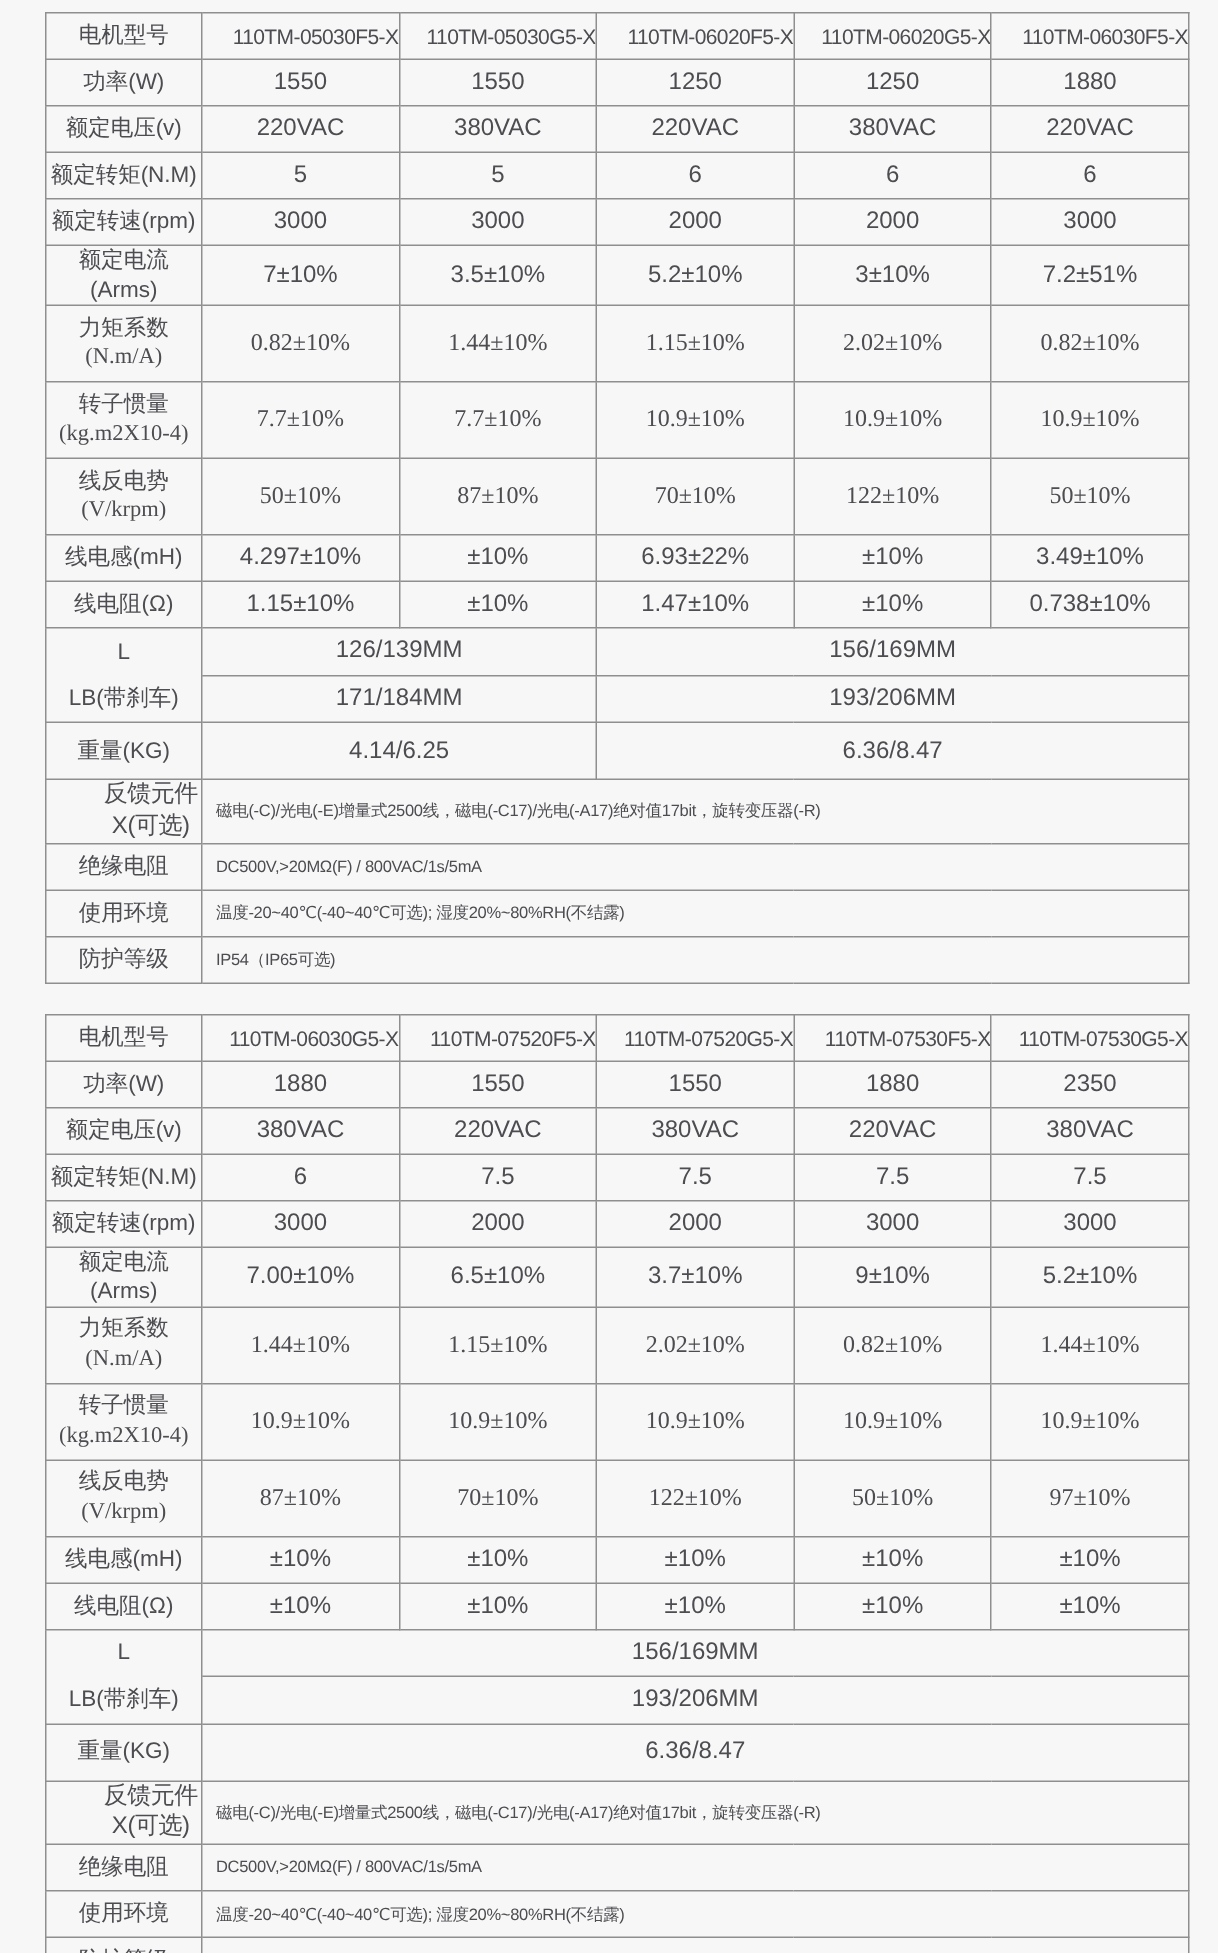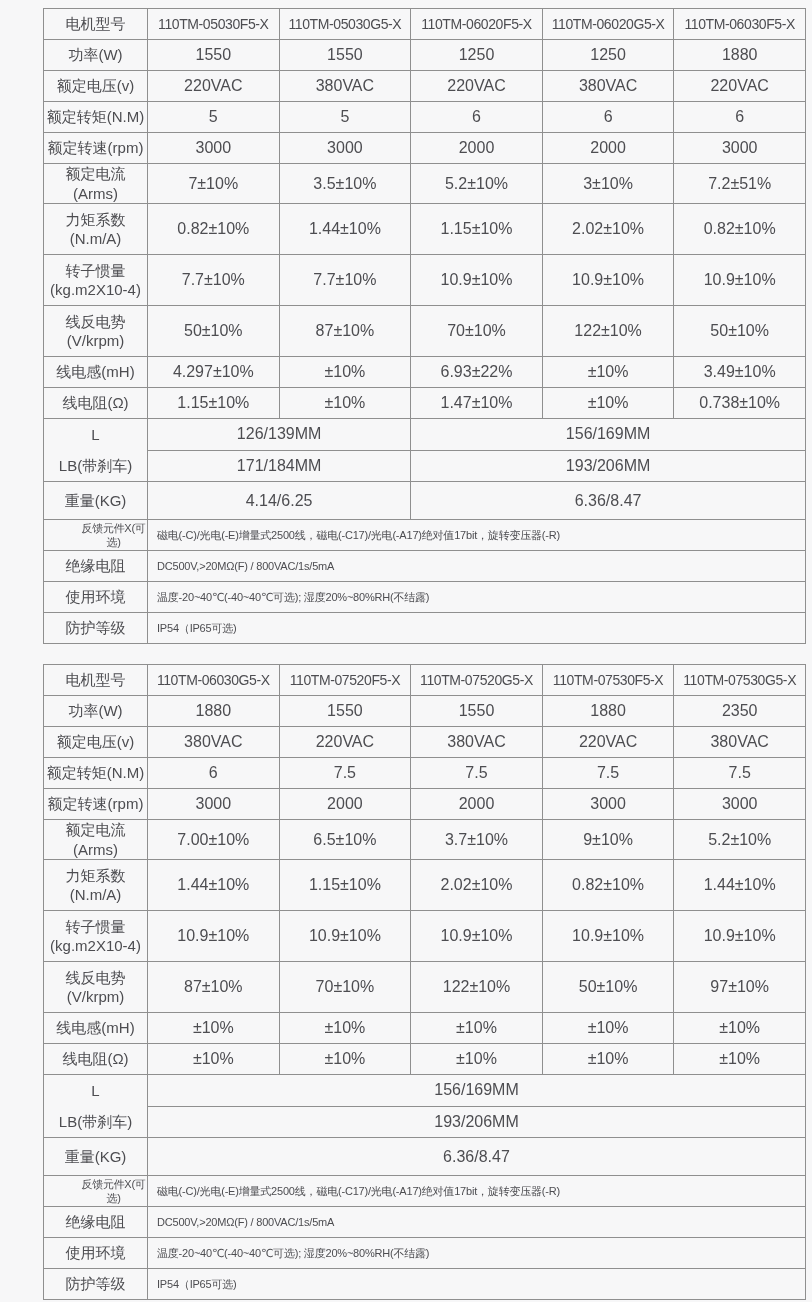--- a/index.html
+++ b/index.html
@@ -19,7 +19,7 @@
     border-collapse: collapse;
     table-layout: fixed;
     width: 762px;
-    margin-left: 43px;
+    margin-left: 30px;
     color: #4d4d51;
   }
   table.spec-table.first { margin-top: 8px; }

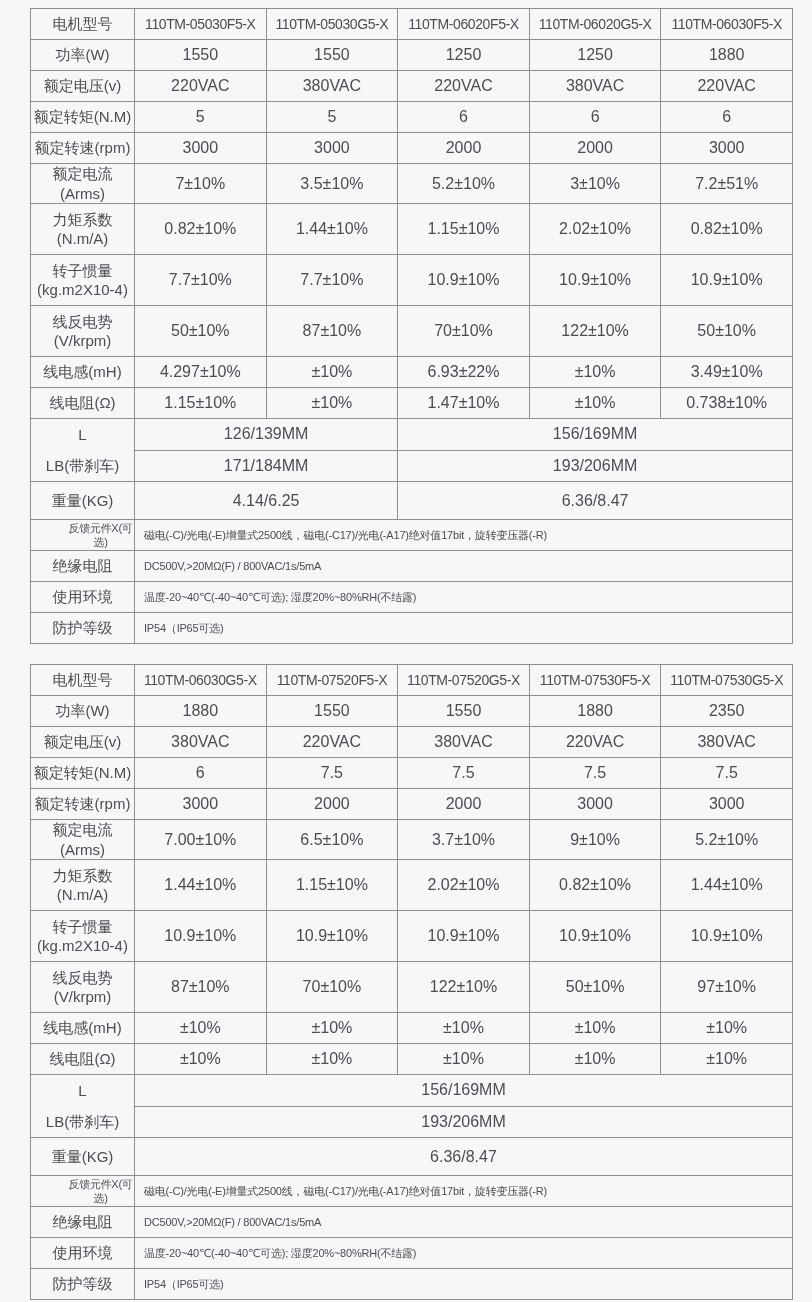--- a/index.html
+++ b/index.html
@@ -47,6 +47,7 @@
     font-size: 14px;
     letter-spacing: -0.4px;
     white-space: nowrap;
+    text-align: right;
   }
   td.val { font-size: 16px; }
   td.val.left {

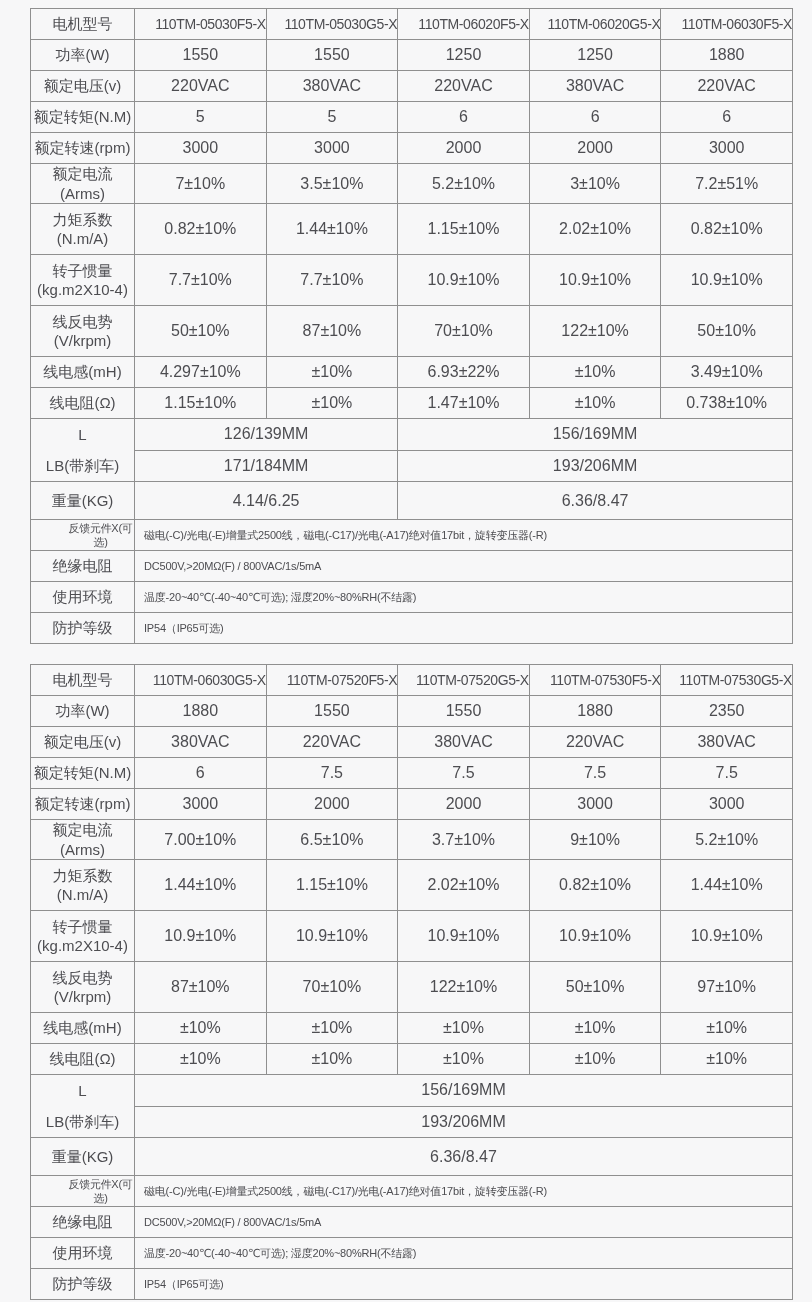--- a/index.html
+++ b/index.html
@@ -34,7 +34,7 @@
     overflow: hidden;
   }
   tr.h-row   { height: 31px; }
-  tr.tall    { height: 51px; }
+  tr.tall    { height: 51px; font-family: Liberation Serif, serif; }
   tr.weight  { height: 38px; }
   td.lbl {
     font-size: 15px;

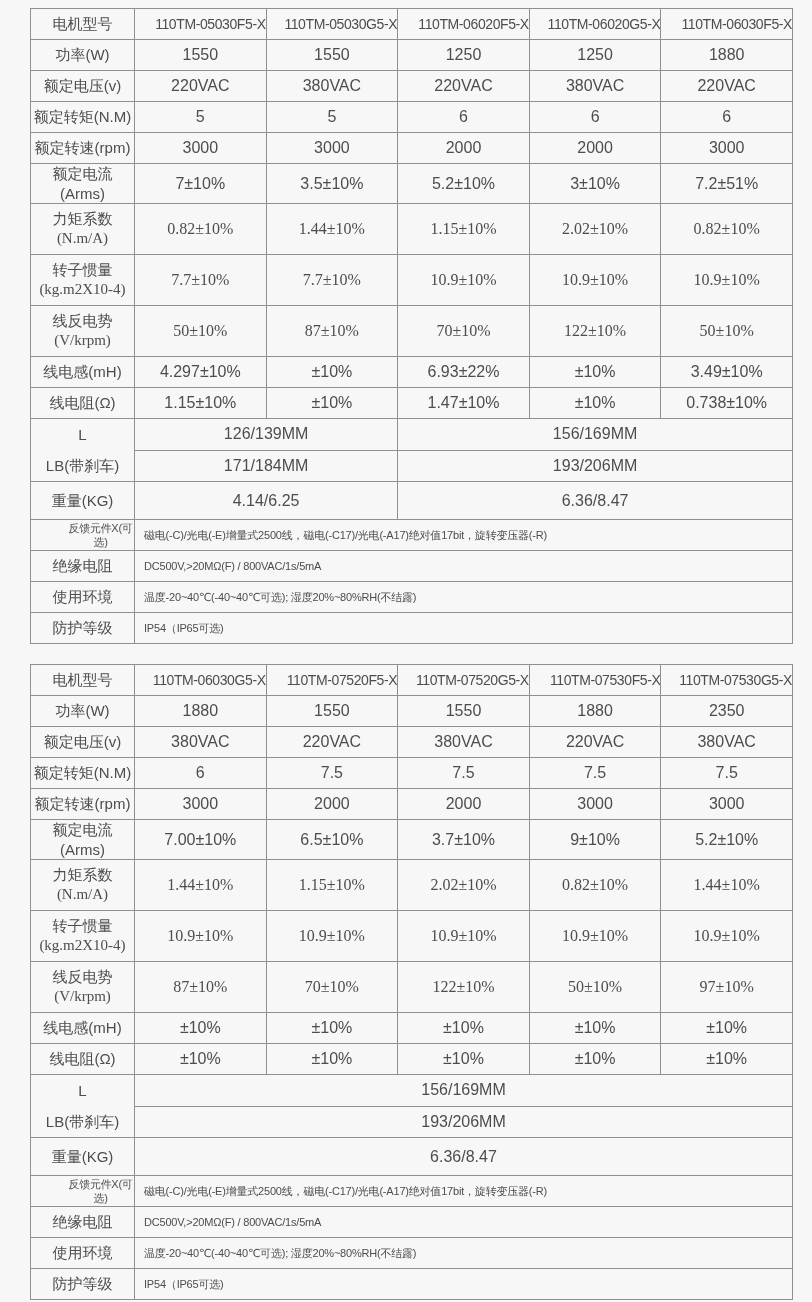--- a/index.html
+++ b/index.html
@@ -42,7 +42,7 @@
     line-height: 1.3;
     letter-spacing: 0;
   }
-  td.lbl.fit { font-size: 11px; letter-spacing: -0.3px; padding-left: 36px; }
+  td.lbl.fit { font-size: 16px; letter-spacing: -0.3px; padding-left: 36px; }
   td.model {
     font-size: 14px;
     letter-spacing: -0.4px;

